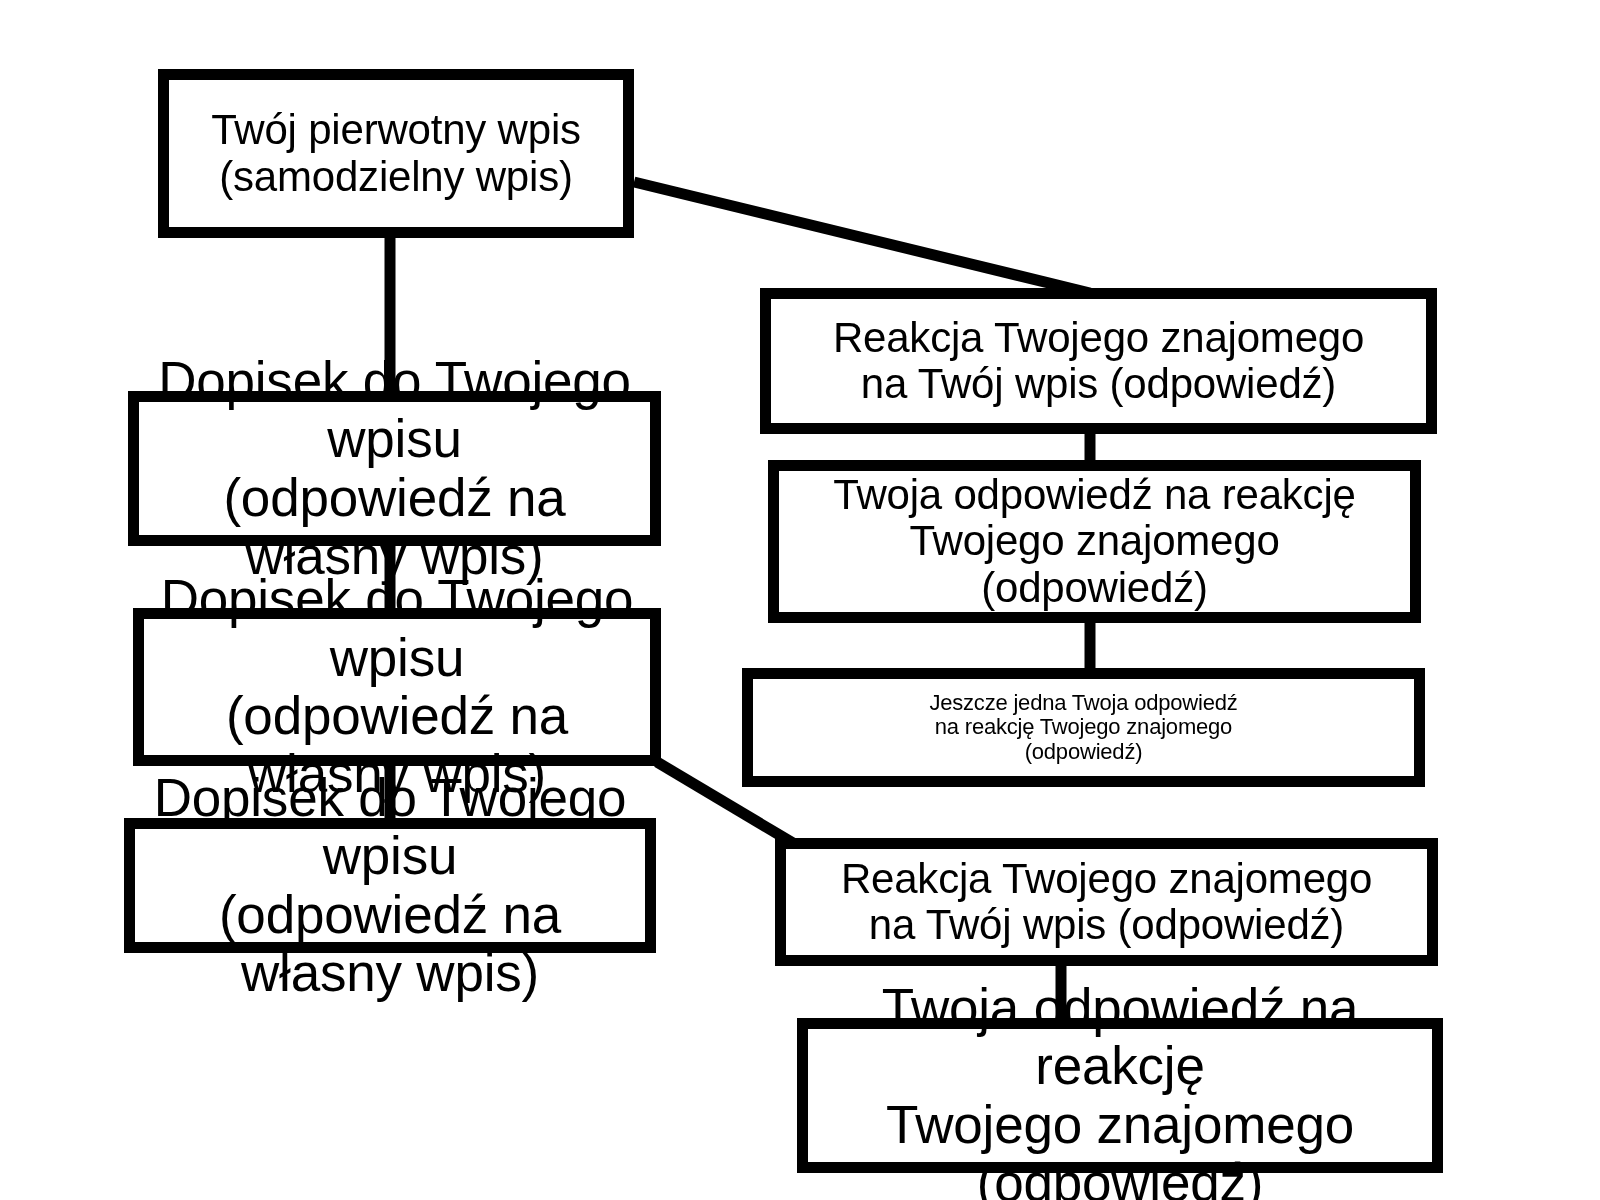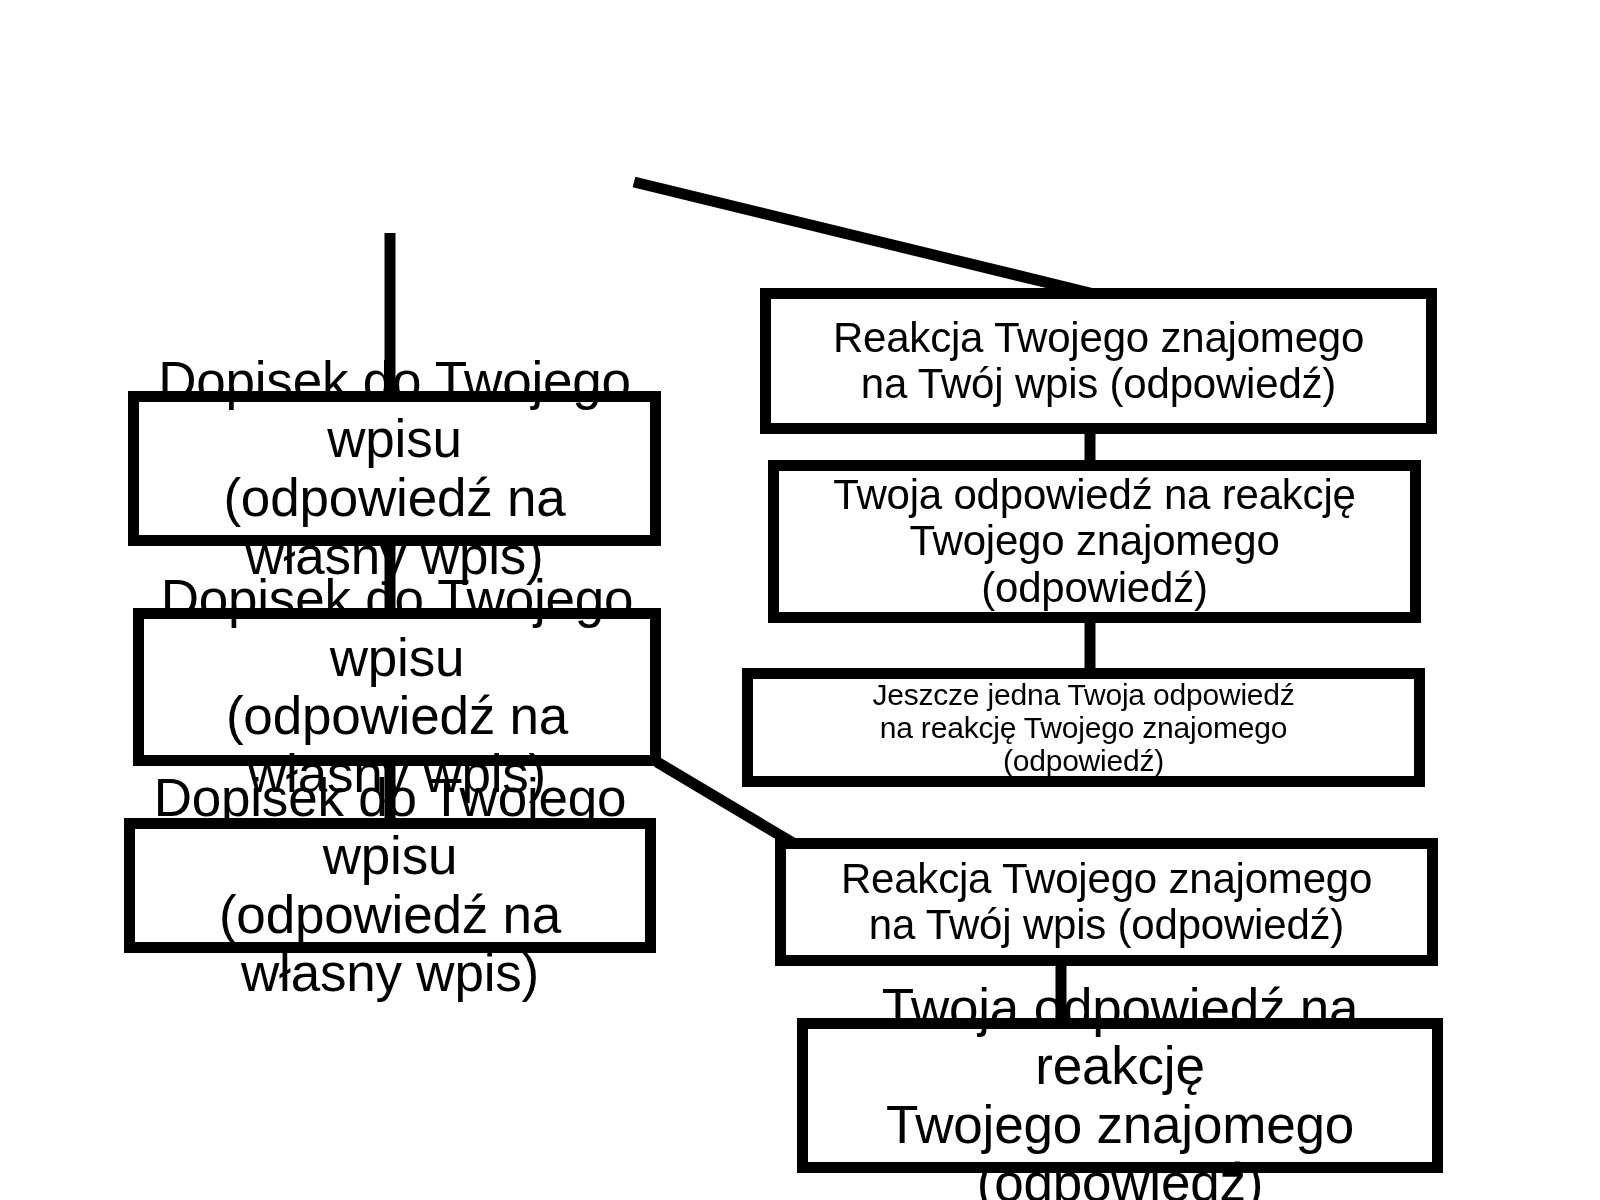--- a/index.html
+++ b/index.html
@@ -75,6 +75,10 @@
     </g>
   </svg>
 
+  <div class="node fs-lg" id="n-original">
+    <span class="label">Twój pierwotny wpis
+(samodzielny wpis)</span>
+  </div>
 
   <div class="node fs-md" id="n-self-reply-1">
     <span class="label">Dopisek do Twojego wpisu

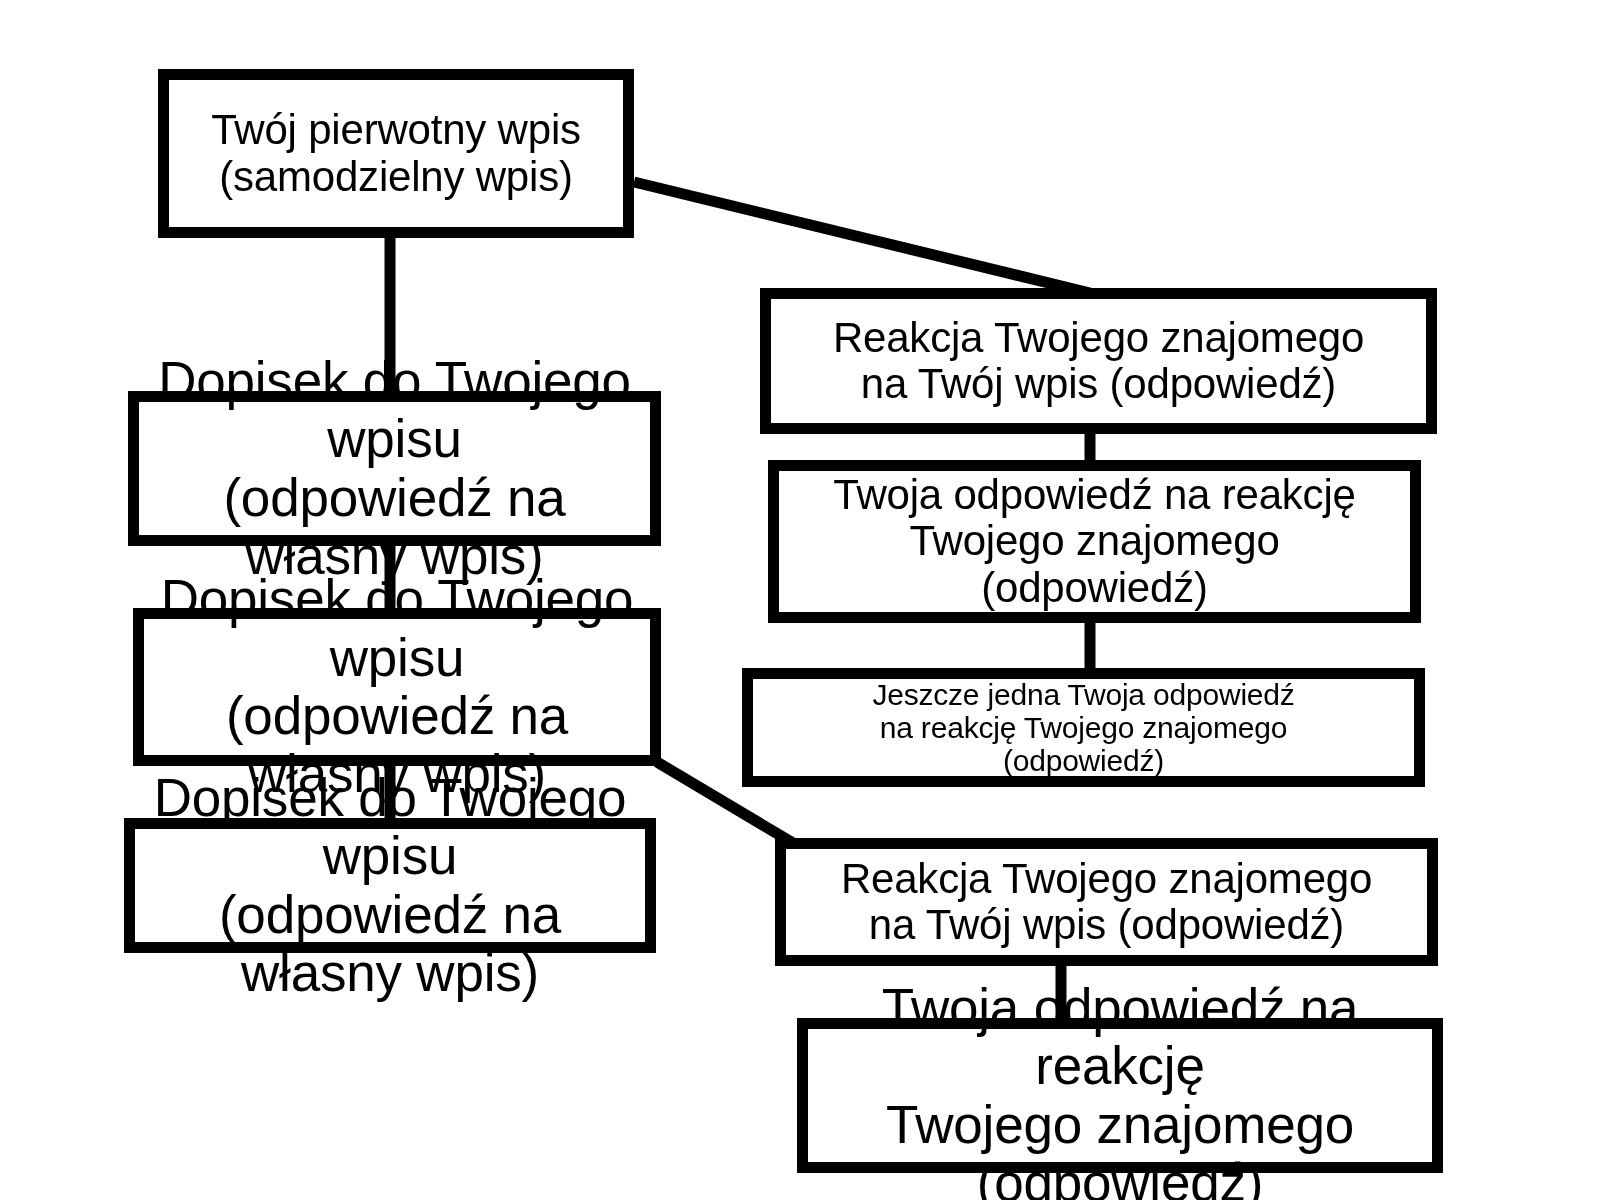--- a/index.html
+++ b/index.html
@@ -42,7 +42,7 @@
   }
   .fs-lg .label { font-size: 42px; }
   .fs-md .label { font-size: 53px; }
-  .fs-sm .label { font-size: 30px; }
+  .fs-sm .label { font-size: 22px; }
 
   
   #n-original      { left: 158px; top: 69px;   width: 476px; height: 169px; }

